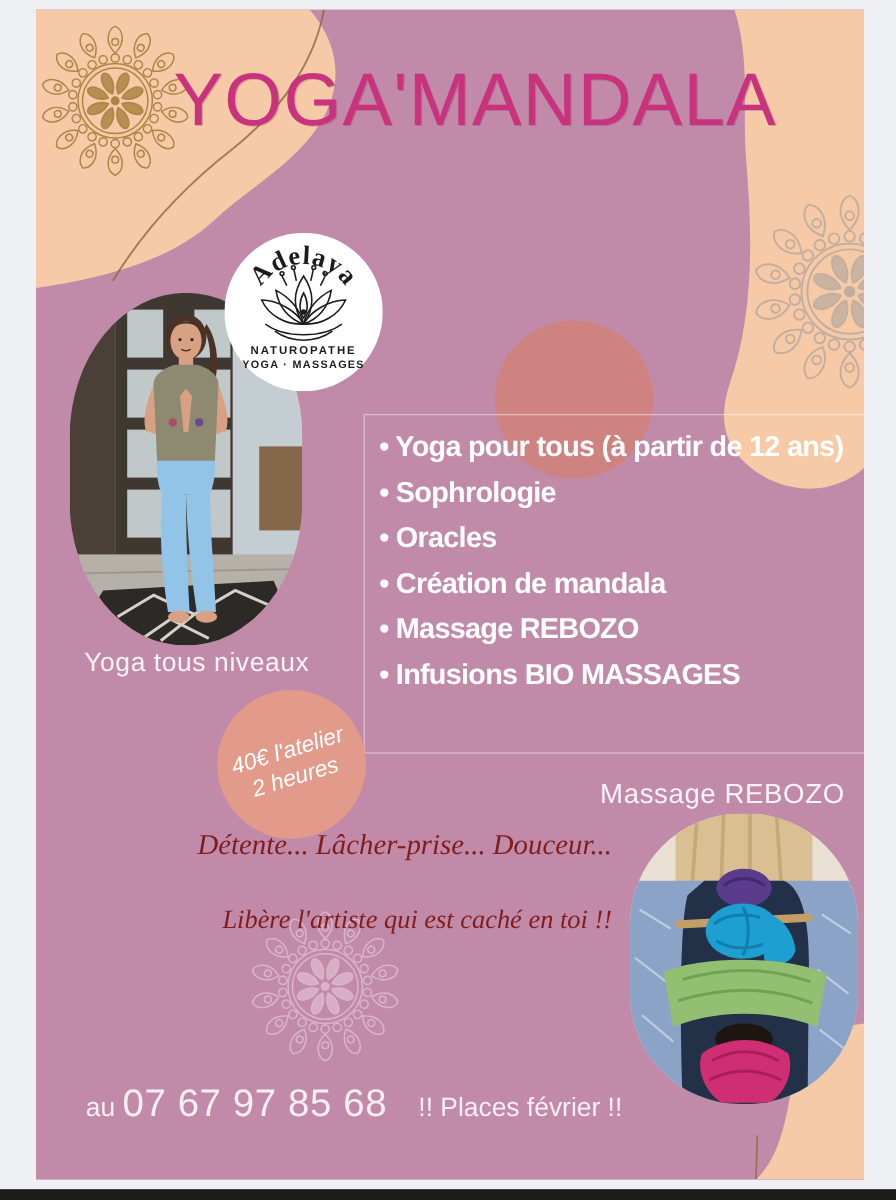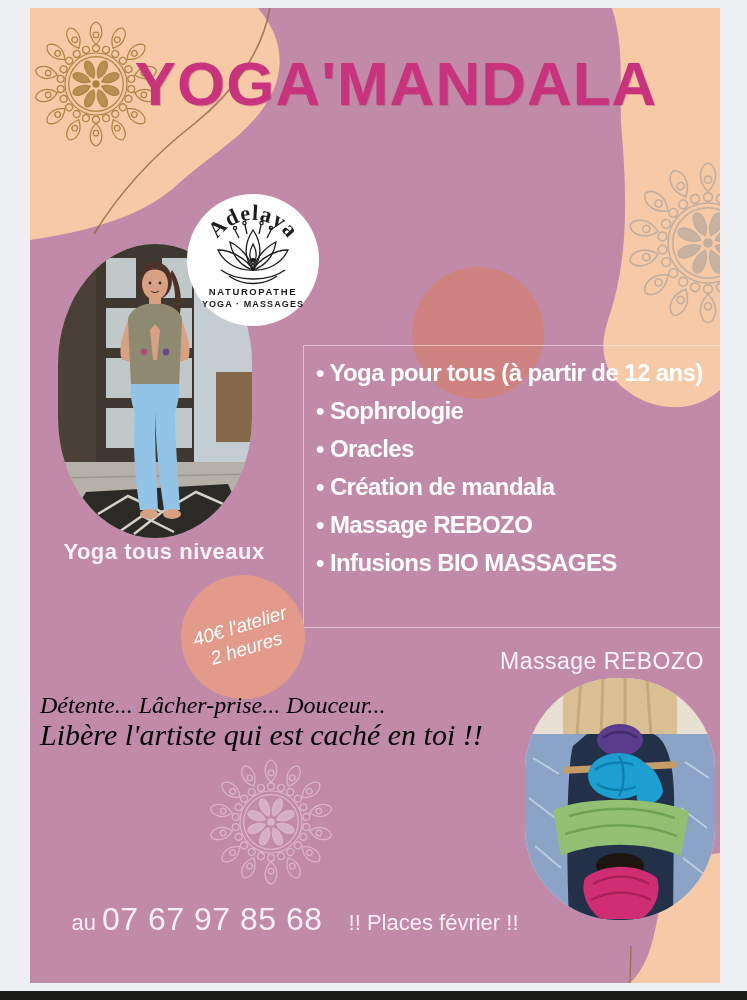--- a/index.html
+++ b/index.html
@@ -18,7 +18,7 @@
   .title{
     position:absolute;left:0;top:40px;width:690px;text-align:center;
     padding-left:42px;box-sizing:border-box;
-    font-size:62px;font-weight:bold;letter-spacing:1px;
+    font-size:62px;font-weight:normal;letter-spacing:1px;
     color:#c9327c;z-index:2;
     text-shadow:1px 1px 0 rgba(140,30,90,.25);
   }

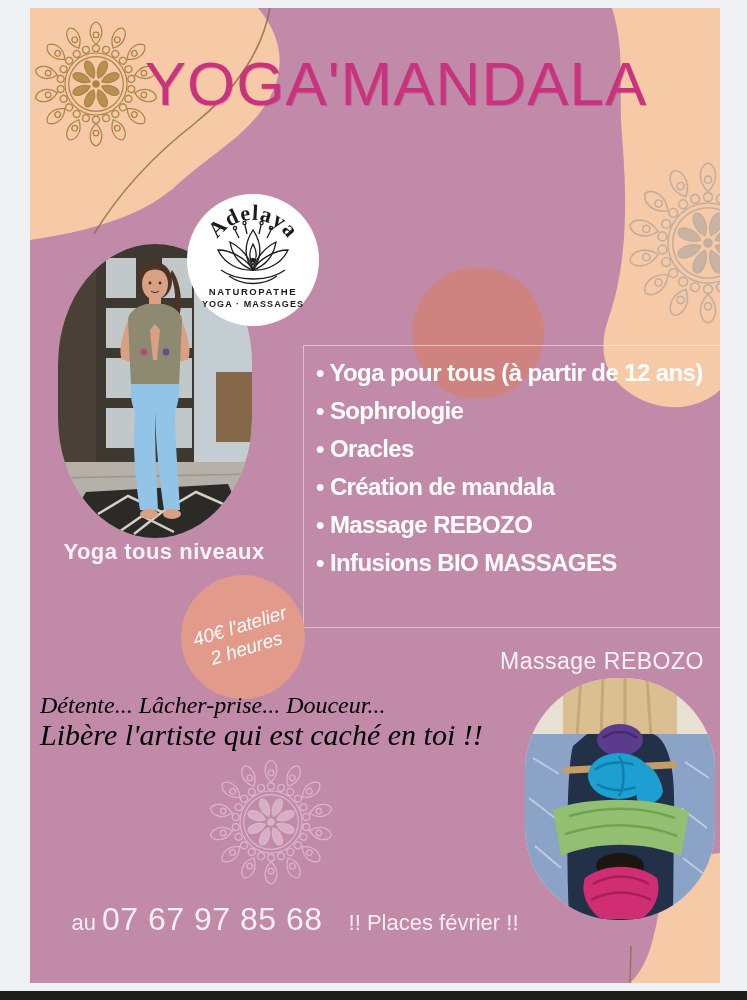--- a/index.html
+++ b/index.html
@@ -41,7 +41,7 @@
   }
   .caption-yoga{
     position:absolute;left:24px;top:531px;width:220px;text-align:center;z-index:2;
-    color:#fbf3f7;font-size:22px;letter-spacing:.5px;font-weight:bold;
+    color:#fbf3f7;font-size:22px;letter-spacing:.5px;
   }
 
   

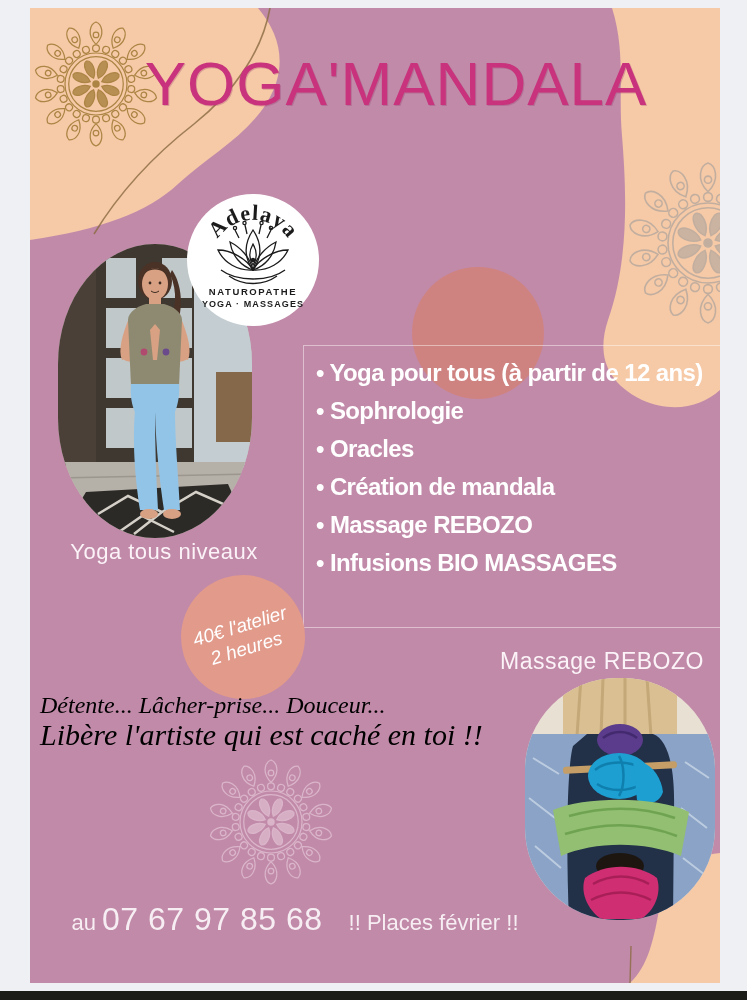--- a/index.html
+++ b/index.html
@@ -70,8 +70,8 @@
 
   
   .quote{
-    position:absolute;left:10px;top:682px;width:470px;text-align:left;z-index:2;
-    color:#000000;font-family:"Liberation Serif", serif;font-style:italic;
+    position:absolute;left:10px;top:682px;width:470px;text-align:right;z-index:2;
+    color:#7f1d1d;font-family:"Liberation Serif", serif;font-style:italic;
   }
   .quote .q1{font-size:24px;line-height:30px;}
   .quote .q2{font-size:30px;line-height:29px;}

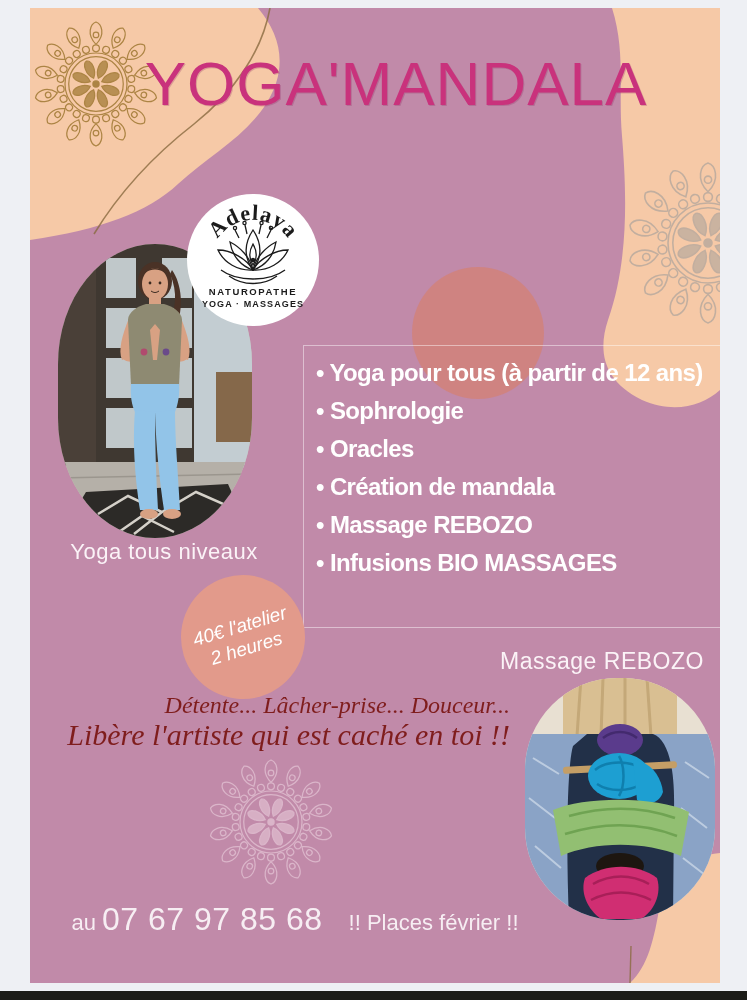--- a/index.html
+++ b/index.html
@@ -74,7 +74,7 @@
     color:#7f1d1d;font-family:"Liberation Serif", serif;font-style:italic;
   }
   .quote .q1{font-size:24px;line-height:30px;}
-  .quote .q2{font-size:30px;line-height:29px;}
+  .quote .q2{font-size:22px;line-height:29px;margin-top:31px;}
 
   
   .caption-massage{

